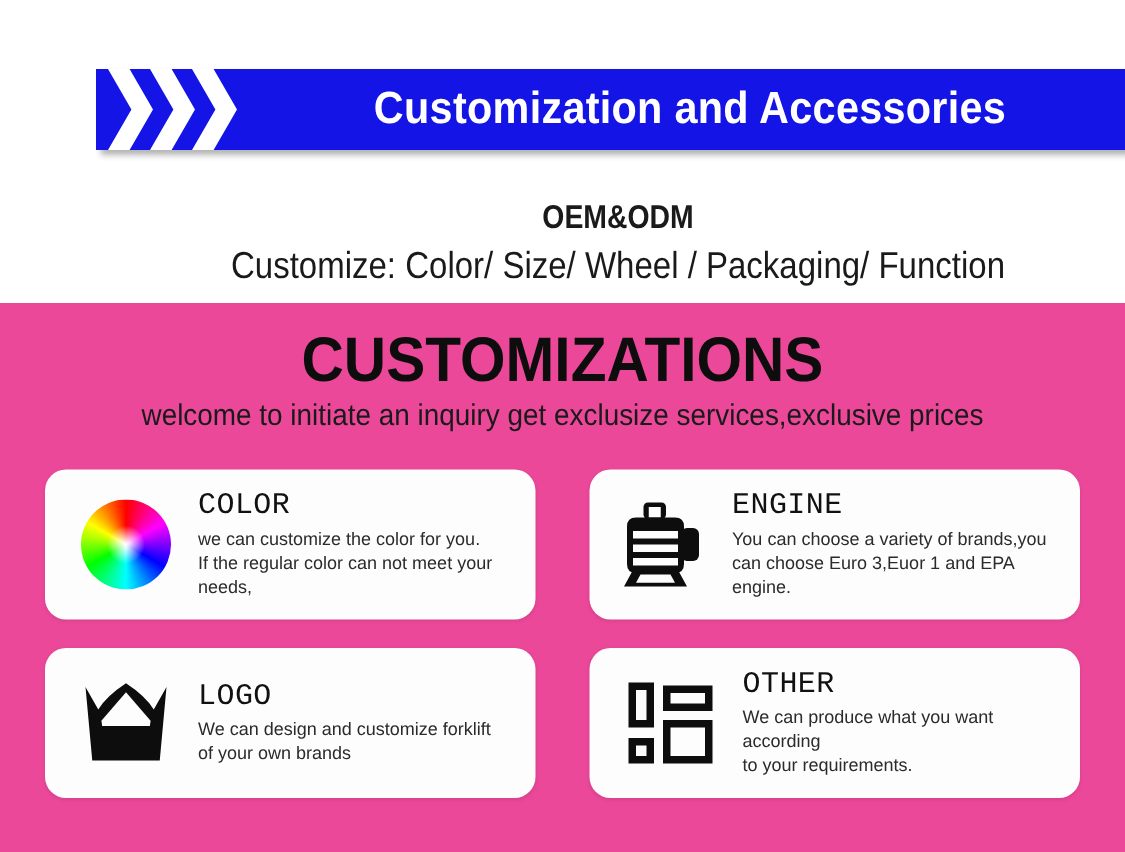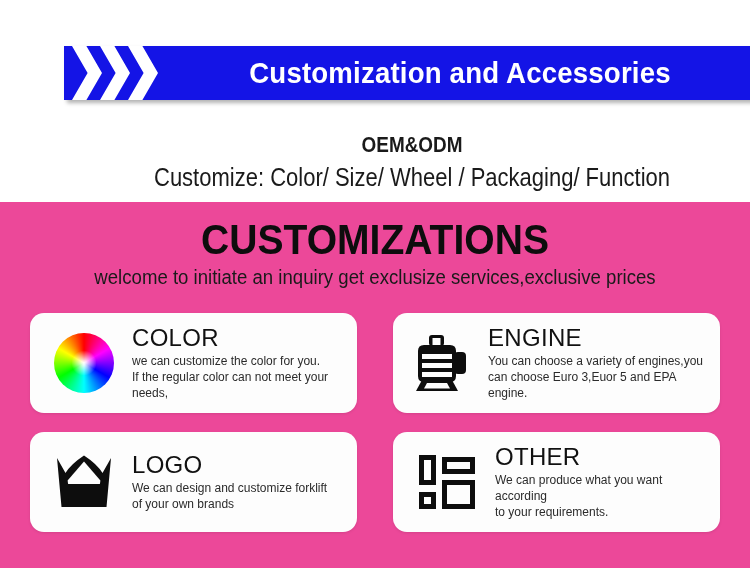--- a/index.html
+++ b/index.html
@@ -172,11 +172,12 @@
   }
 
   .card-title {
-    font-size: 24px;
+    font-size: 20px;
     color: #111111;
     line-height: 1.05;
     margin-bottom: 3px;
     letter-spacing: 0.3px;
+    font-family: Liberation Mono, monospace;
   }
 
   .card-desc {

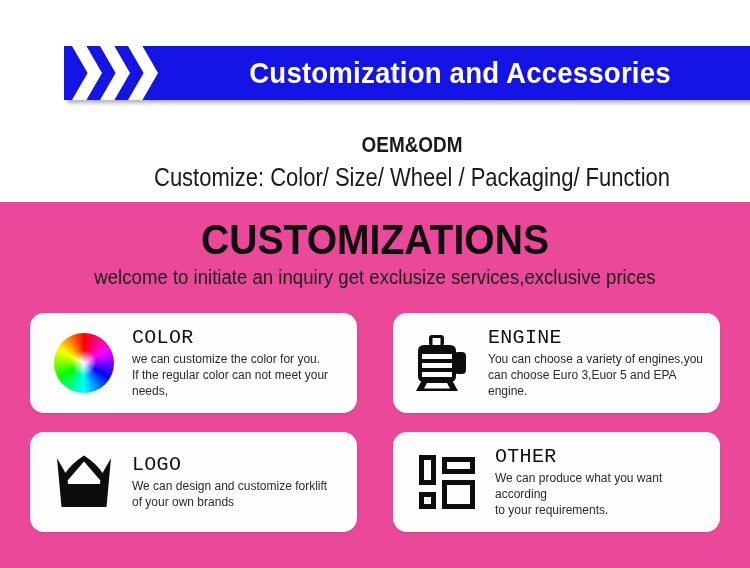--- a/index.html
+++ b/index.html
@@ -260,7 +260,7 @@
       <div class="card-body">
         <div class="card-title">ENGINE</div>
         <div class="card-desc">
-          <span>You can choose a variety of engines,you</span>
+          <span>You can choose a variety of brands,you</span>
           <span>can choose Euro 3,Euor 5 and EPA engine.</span>
         </div>
       </div>

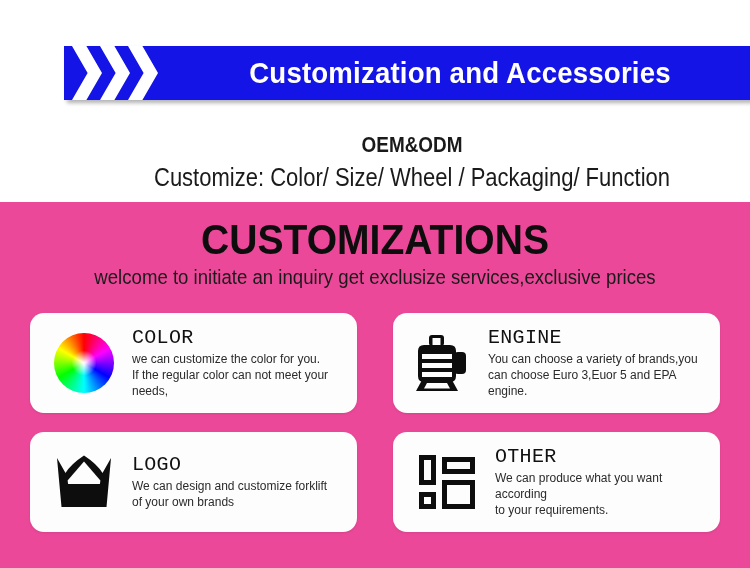--- a/index.html
+++ b/index.html
@@ -261,7 +261,7 @@
         <div class="card-title">ENGINE</div>
         <div class="card-desc">
           <span>You can choose a variety of brands,you</span>
-          <span>can choose Euro 3,Euor 5 and EPA engine.</span>
+          <span>can choose Euro 3,Euor 1 and EPA engine.</span>
         </div>
       </div>
     </div>

